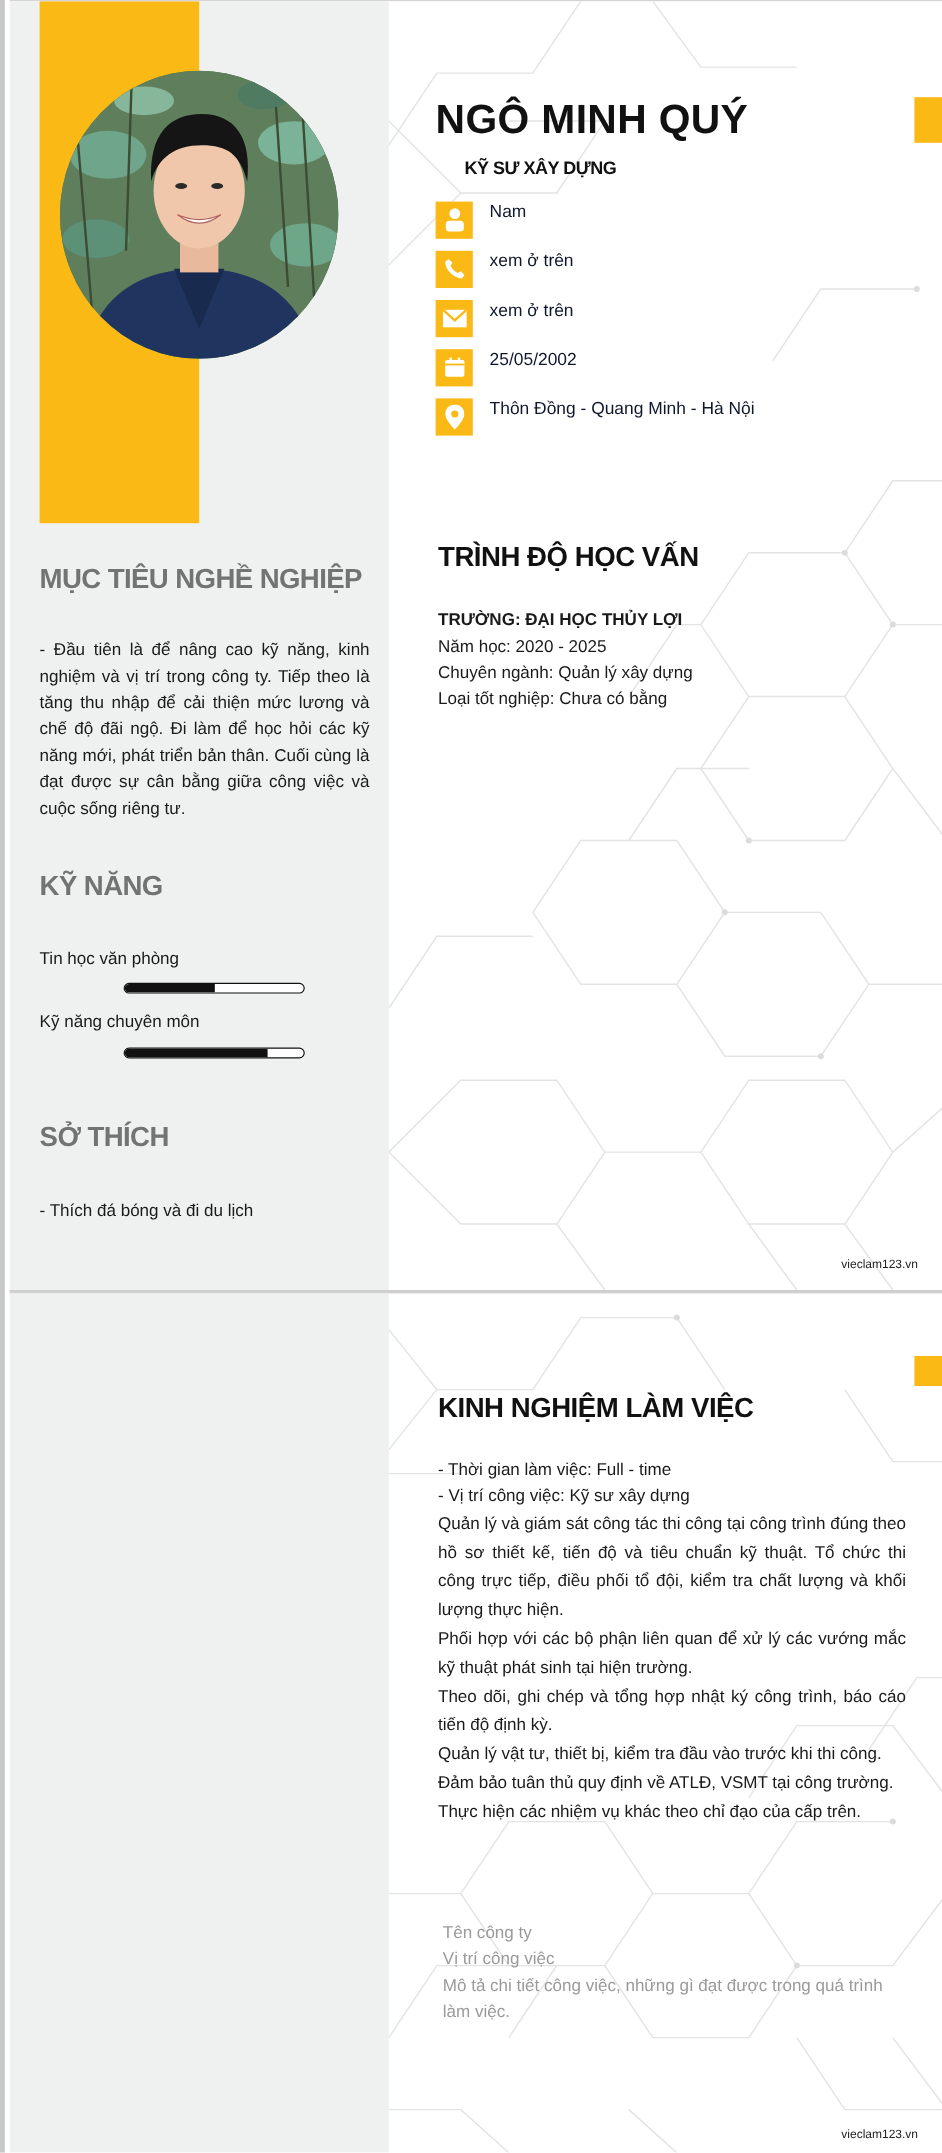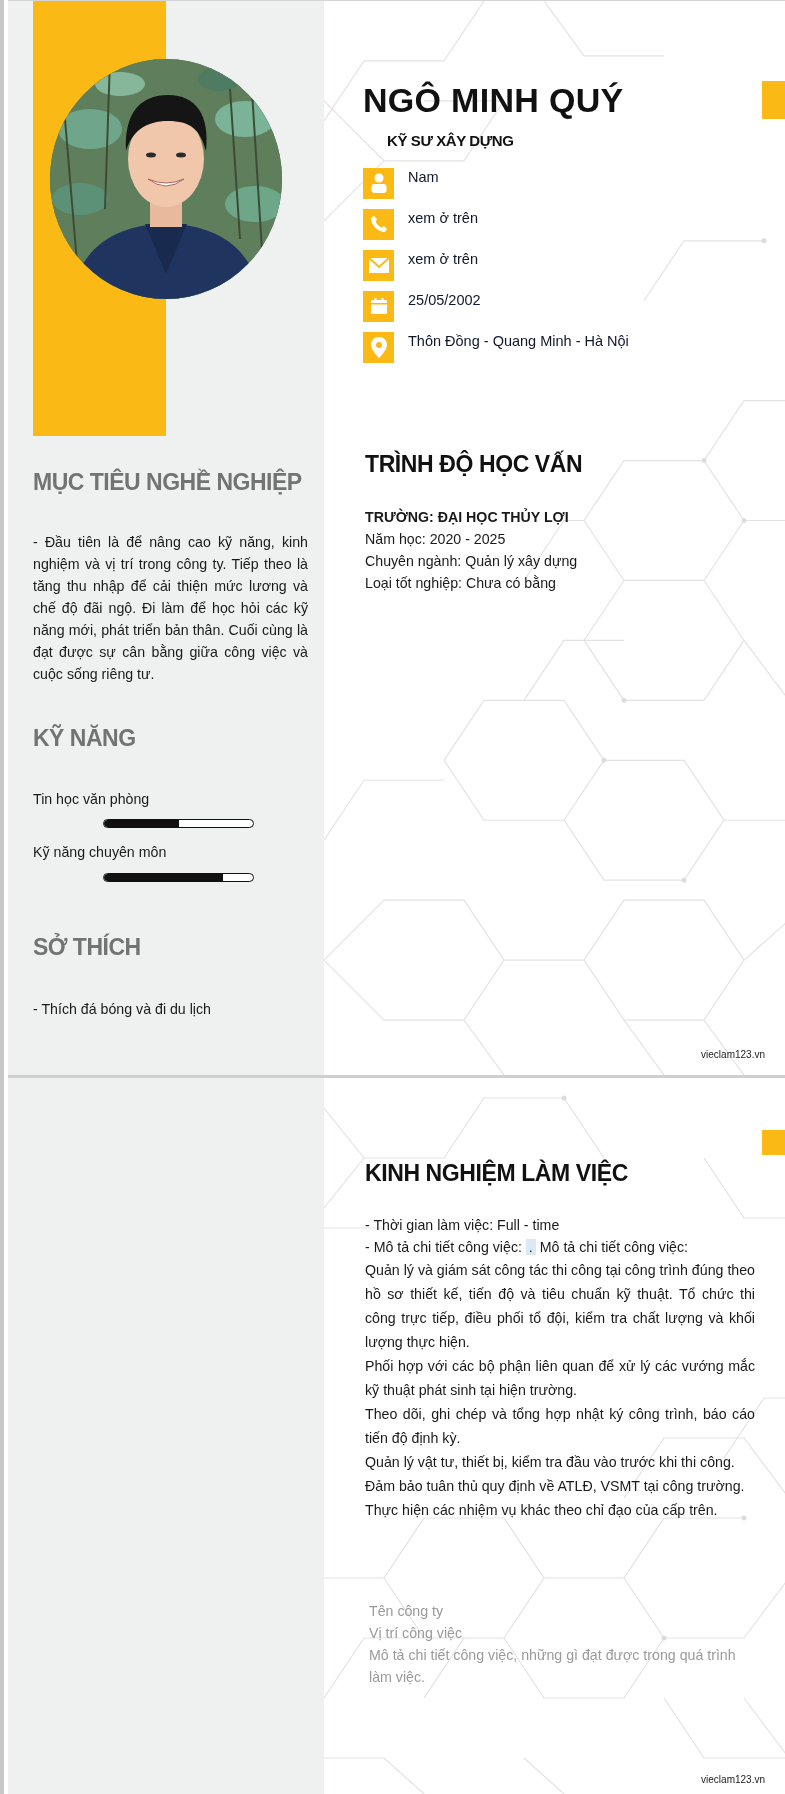--- a/index.html
+++ b/index.html
@@ -215,6 +215,7 @@
     <div class="main-h" style="top:82px;">KINH NGHIỆM LÀM VIỆC</div>
     <div class="main-block" style="top:136px;">
       <div>- Thời gian làm việc: Full - time</div>
+      <div>- Vị trí công việc: Kỹ sư xây dựng</div>
       <div><span>- Mô tả chi tiết công việc: </span><span class="hl">.</span><span> Mô tả chi tiết công việc:</span></div>
       <div class="justify" style="line-height:24px;">
         <div>Quản lý và giám sát công tác thi công tại công trình đúng theo hồ sơ thiết kế, tiến độ và tiêu chuẩn kỹ thuật. Tổ chức thi công trực tiếp, điều phối tổ đội, kiểm tra chất lượng và khối lượng thực hiện.</div>

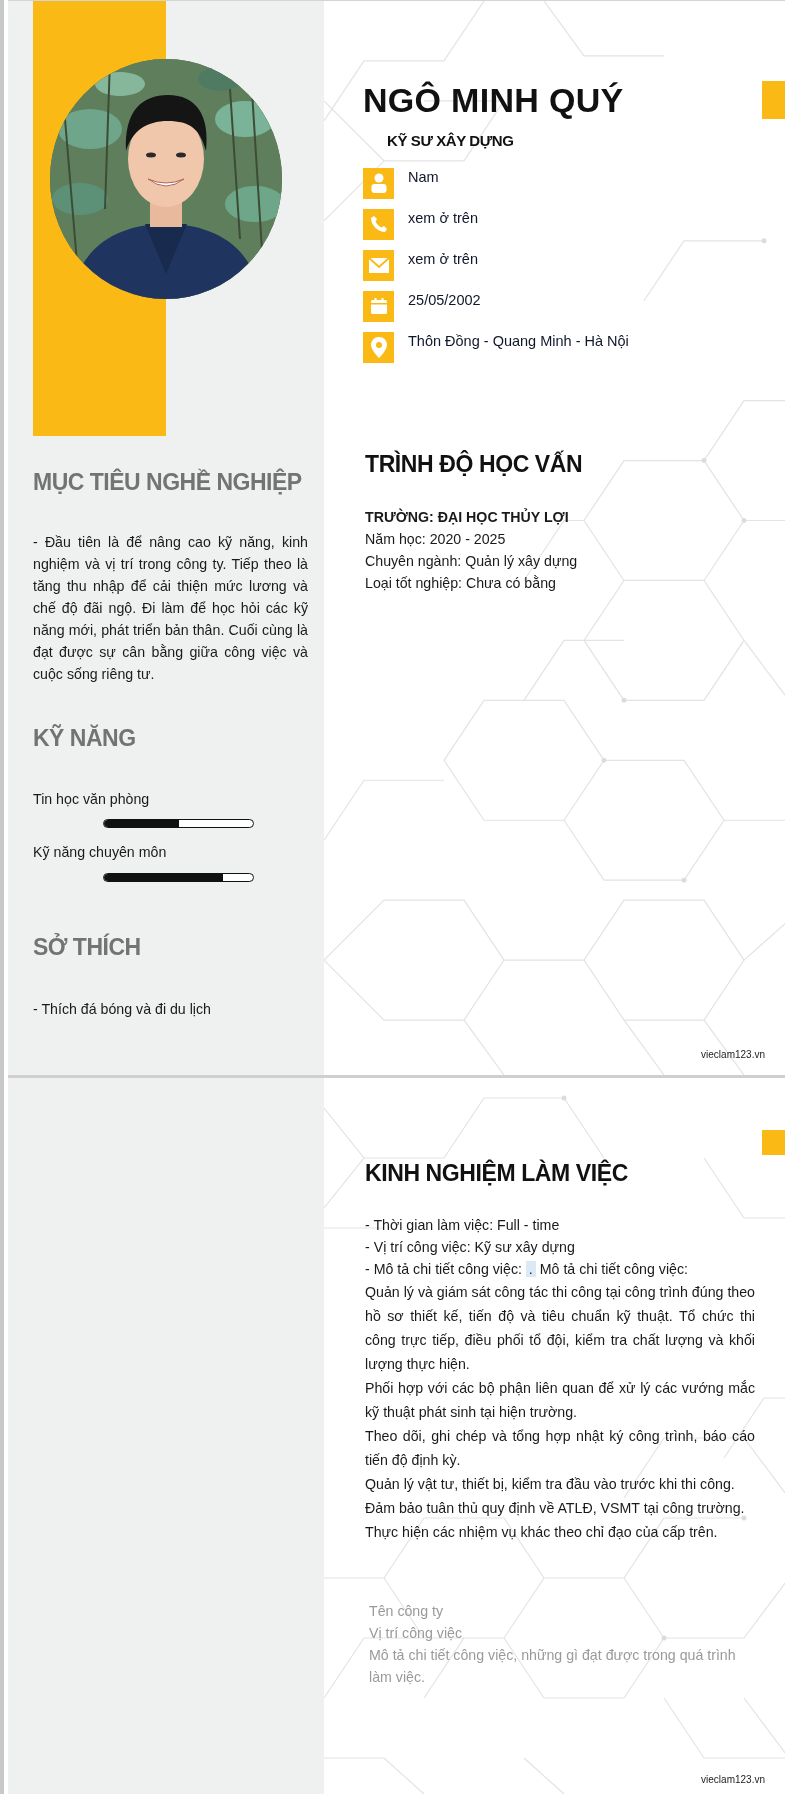--- a/index.html
+++ b/index.html
@@ -216,7 +216,6 @@
     <div class="main-block" style="top:136px;">
       <div>- Thời gian làm việc: Full - time</div>
       <div>- Vị trí công việc: Kỹ sư xây dựng</div>
-      <div><span>- Mô tả chi tiết công việc: </span><span class="hl">.</span><span> Mô tả chi tiết công việc:</span></div>
       <div class="justify" style="line-height:24px;">
         <div>Quản lý và giám sát công tác thi công tại công trình đúng theo hồ sơ thiết kế, tiến độ và tiêu chuẩn kỹ thuật. Tổ chức thi công trực tiếp, điều phối tổ đội, kiểm tra chất lượng và khối lượng thực hiện.</div>
         <div>Phối hợp với các bộ phận liên quan để xử lý các vướng mắc kỹ thuật phát sinh tại hiện trường.</div>

